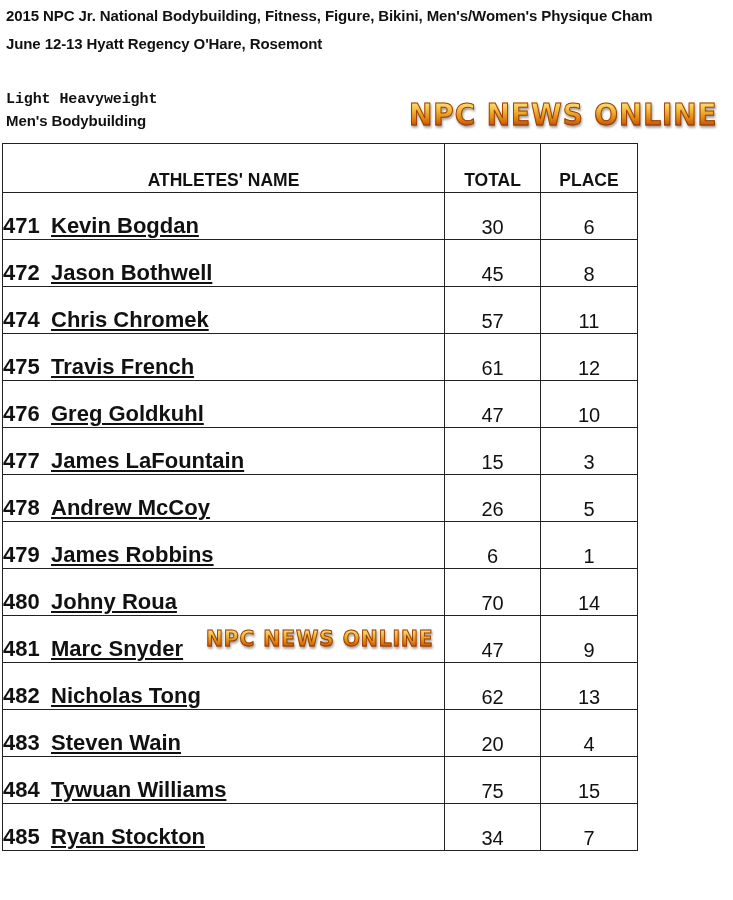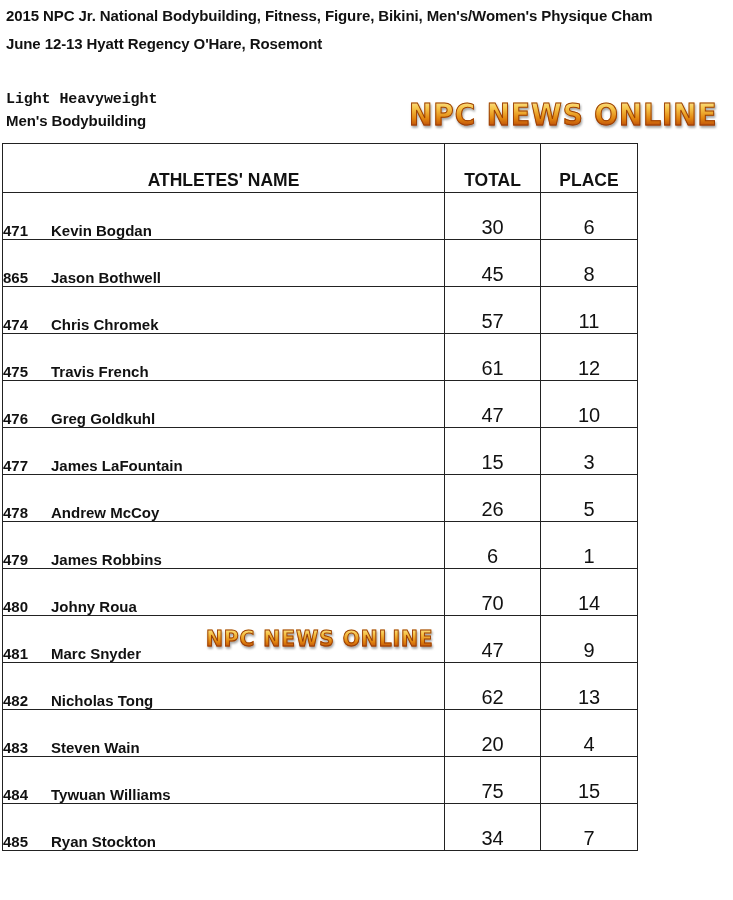--- a/index.html
+++ b/index.html
@@ -80,12 +80,13 @@
       height: 46px;
     }
     td.name-cell {
-      font-size: 15px;
+      font-size: 22px;
       font-weight: bold;
       padding-left: 24px;
       padding-bottom: 2px;
       white-space: nowrap;
       overflow: visible;
+      text-decoration: underline;
     }
     td.name-cell .num {
       display: inline-block;

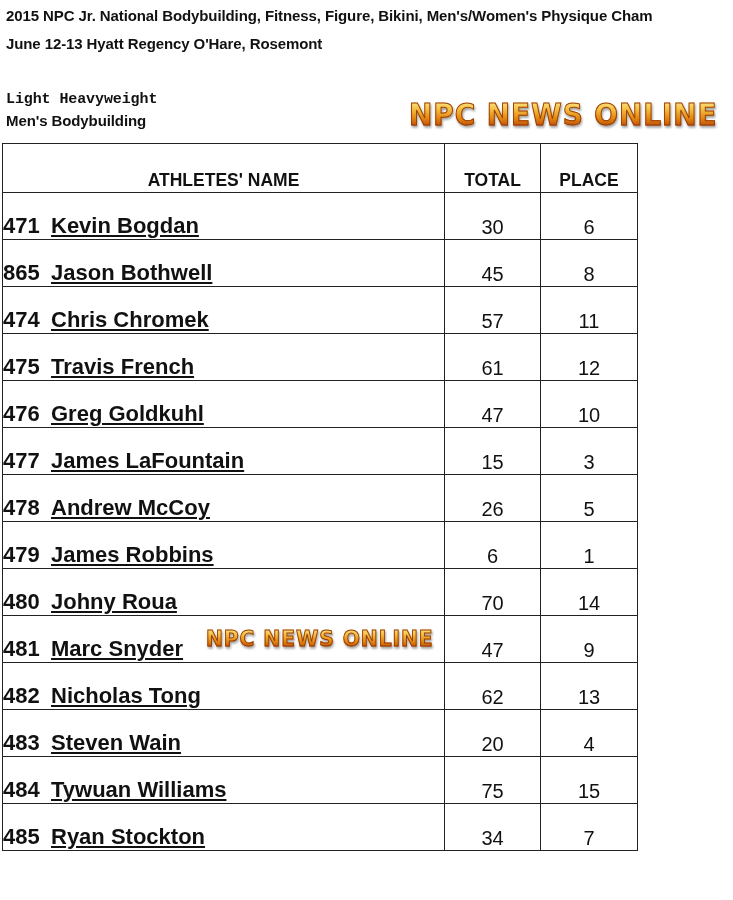--- a/index.html
+++ b/index.html
@@ -128,7 +128,7 @@
       <td class="num-cell">6</td>
     </tr>
     <tr>
-      <td class="name-cell"><span class="num">865</span><span>Jason Bothwell</span></td>
+      <td class="name-cell"><span class="num">472</span><span>Jason Bothwell</span></td>
       <td class="num-cell">45</td>
       <td class="num-cell">8</td>
     </tr>

